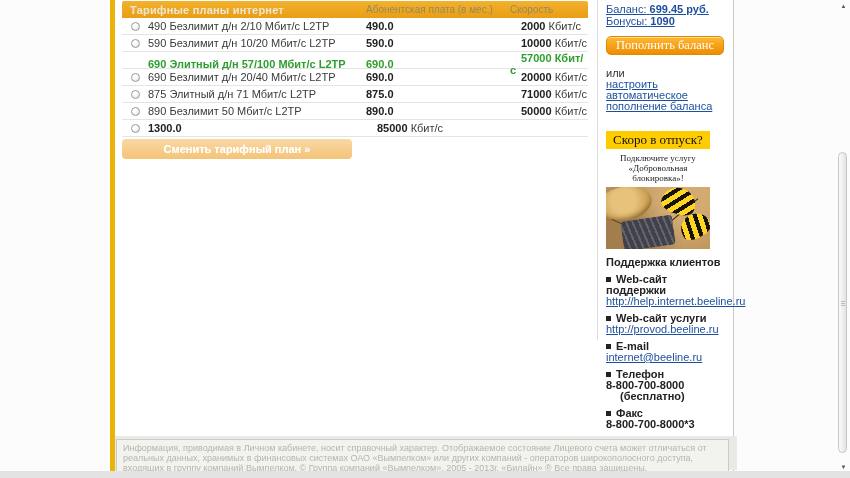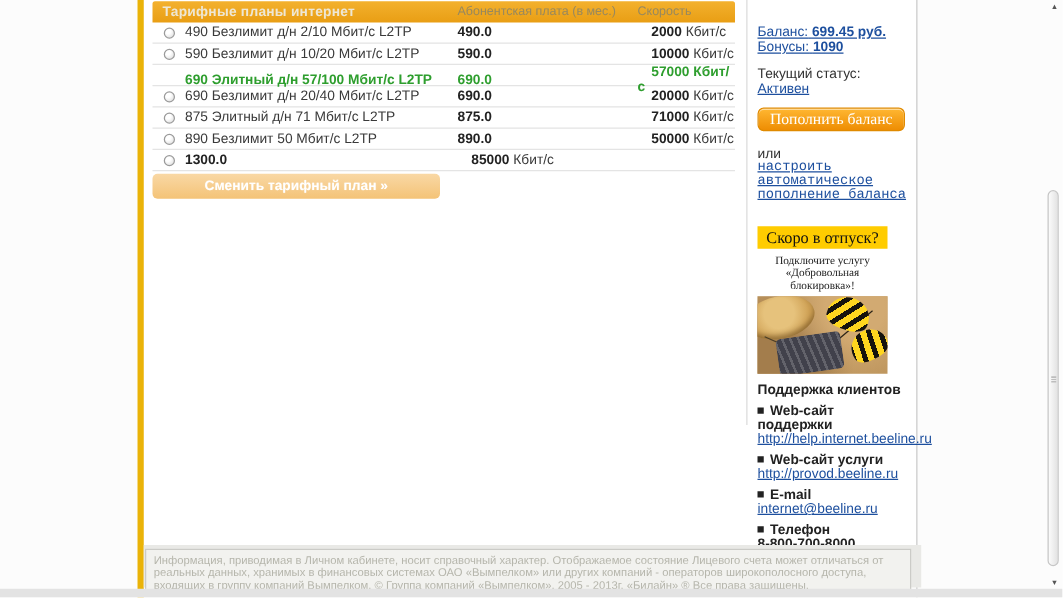--- a/index.html
+++ b/index.html
@@ -47,7 +47,7 @@
   
   .sidebar{
     position:absolute;left:482px;top:0;width:140px;height:340px;
-    border-left:1px solid #dcdcdc;box-sizing:border-box;padding:20px 8px 0 8px;
+    border-left:1px solid #dcdcdc;box-sizing:border-box;padding:3px 8px 0 8px;
   }
   a.lnk{color:#1d4f9e;text-decoration:underline;cursor:pointer;}
   .balance-line{line-height:12px;}

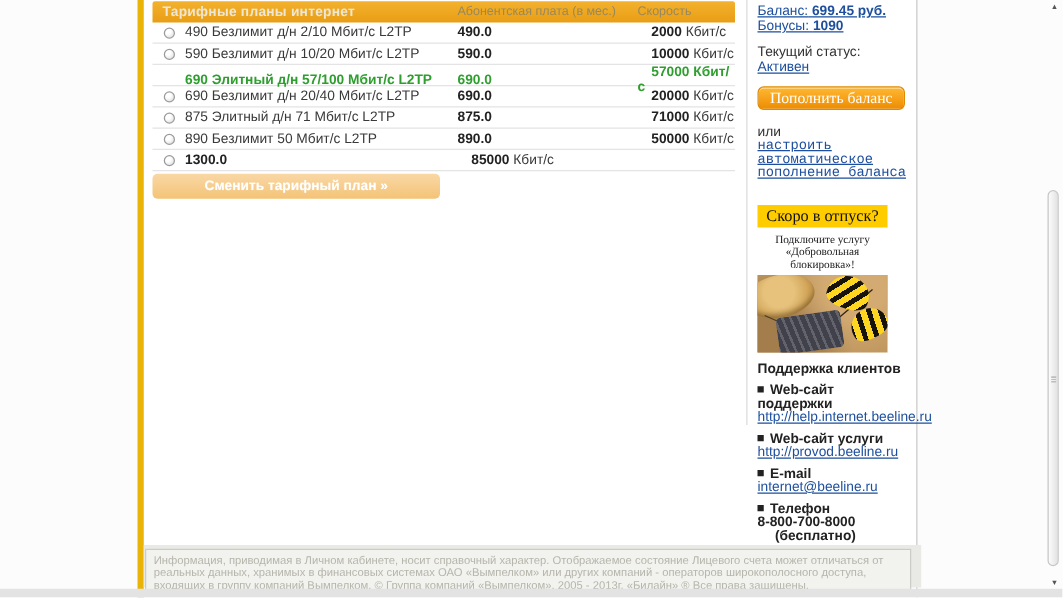--- a/index.html
+++ b/index.html
@@ -199,10 +199,6 @@
       <a class="lnk"><span>Бонусы:</span> <b>1090</b></a>
     </div>
 
-    <div class="status-block">
-      <div>Текущий статус:</div>
-      <a class="lnk">Активен</a>
-    </div>
 
     <button class="topup-btn">Пополнить баланс</button>
 

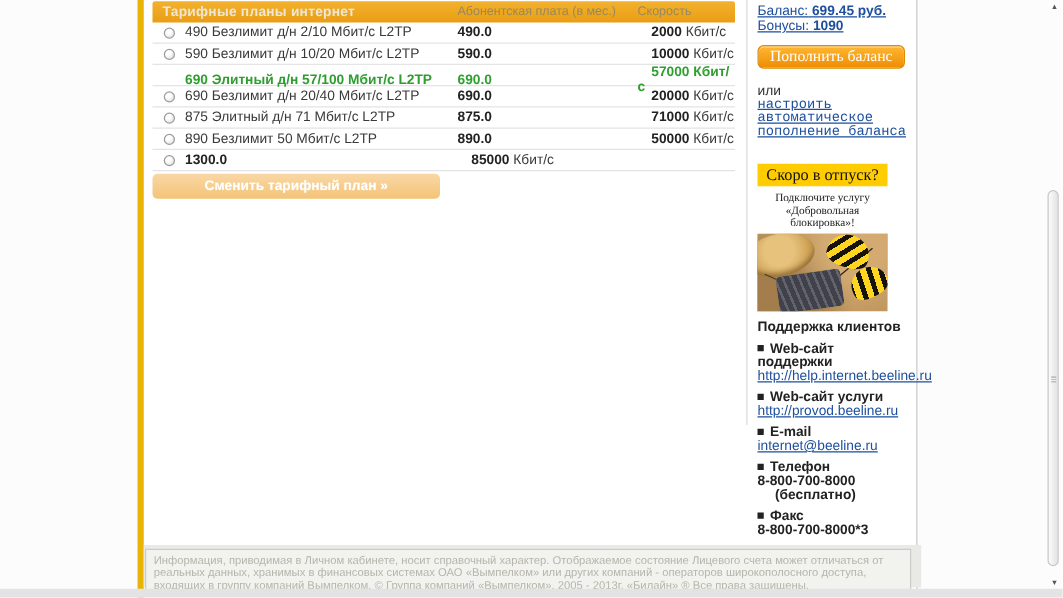--- a/index.html
+++ b/index.html
@@ -59,7 +59,7 @@
     box-shadow:inset 0 1px 0 rgba(255,255,255,.5);
   }
   .or-line{margin-top:12px;line-height:12px;}
-  .auto-links{line-height:11px;font-family:Liberation Mono, monospace;}
+  .auto-links{line-height:11px;}
   .promo{margin-top:19px;width:104px;}
   .promo-banner{
     background:#ffcc00;height:16px;line-height:16px;text-align:center;

